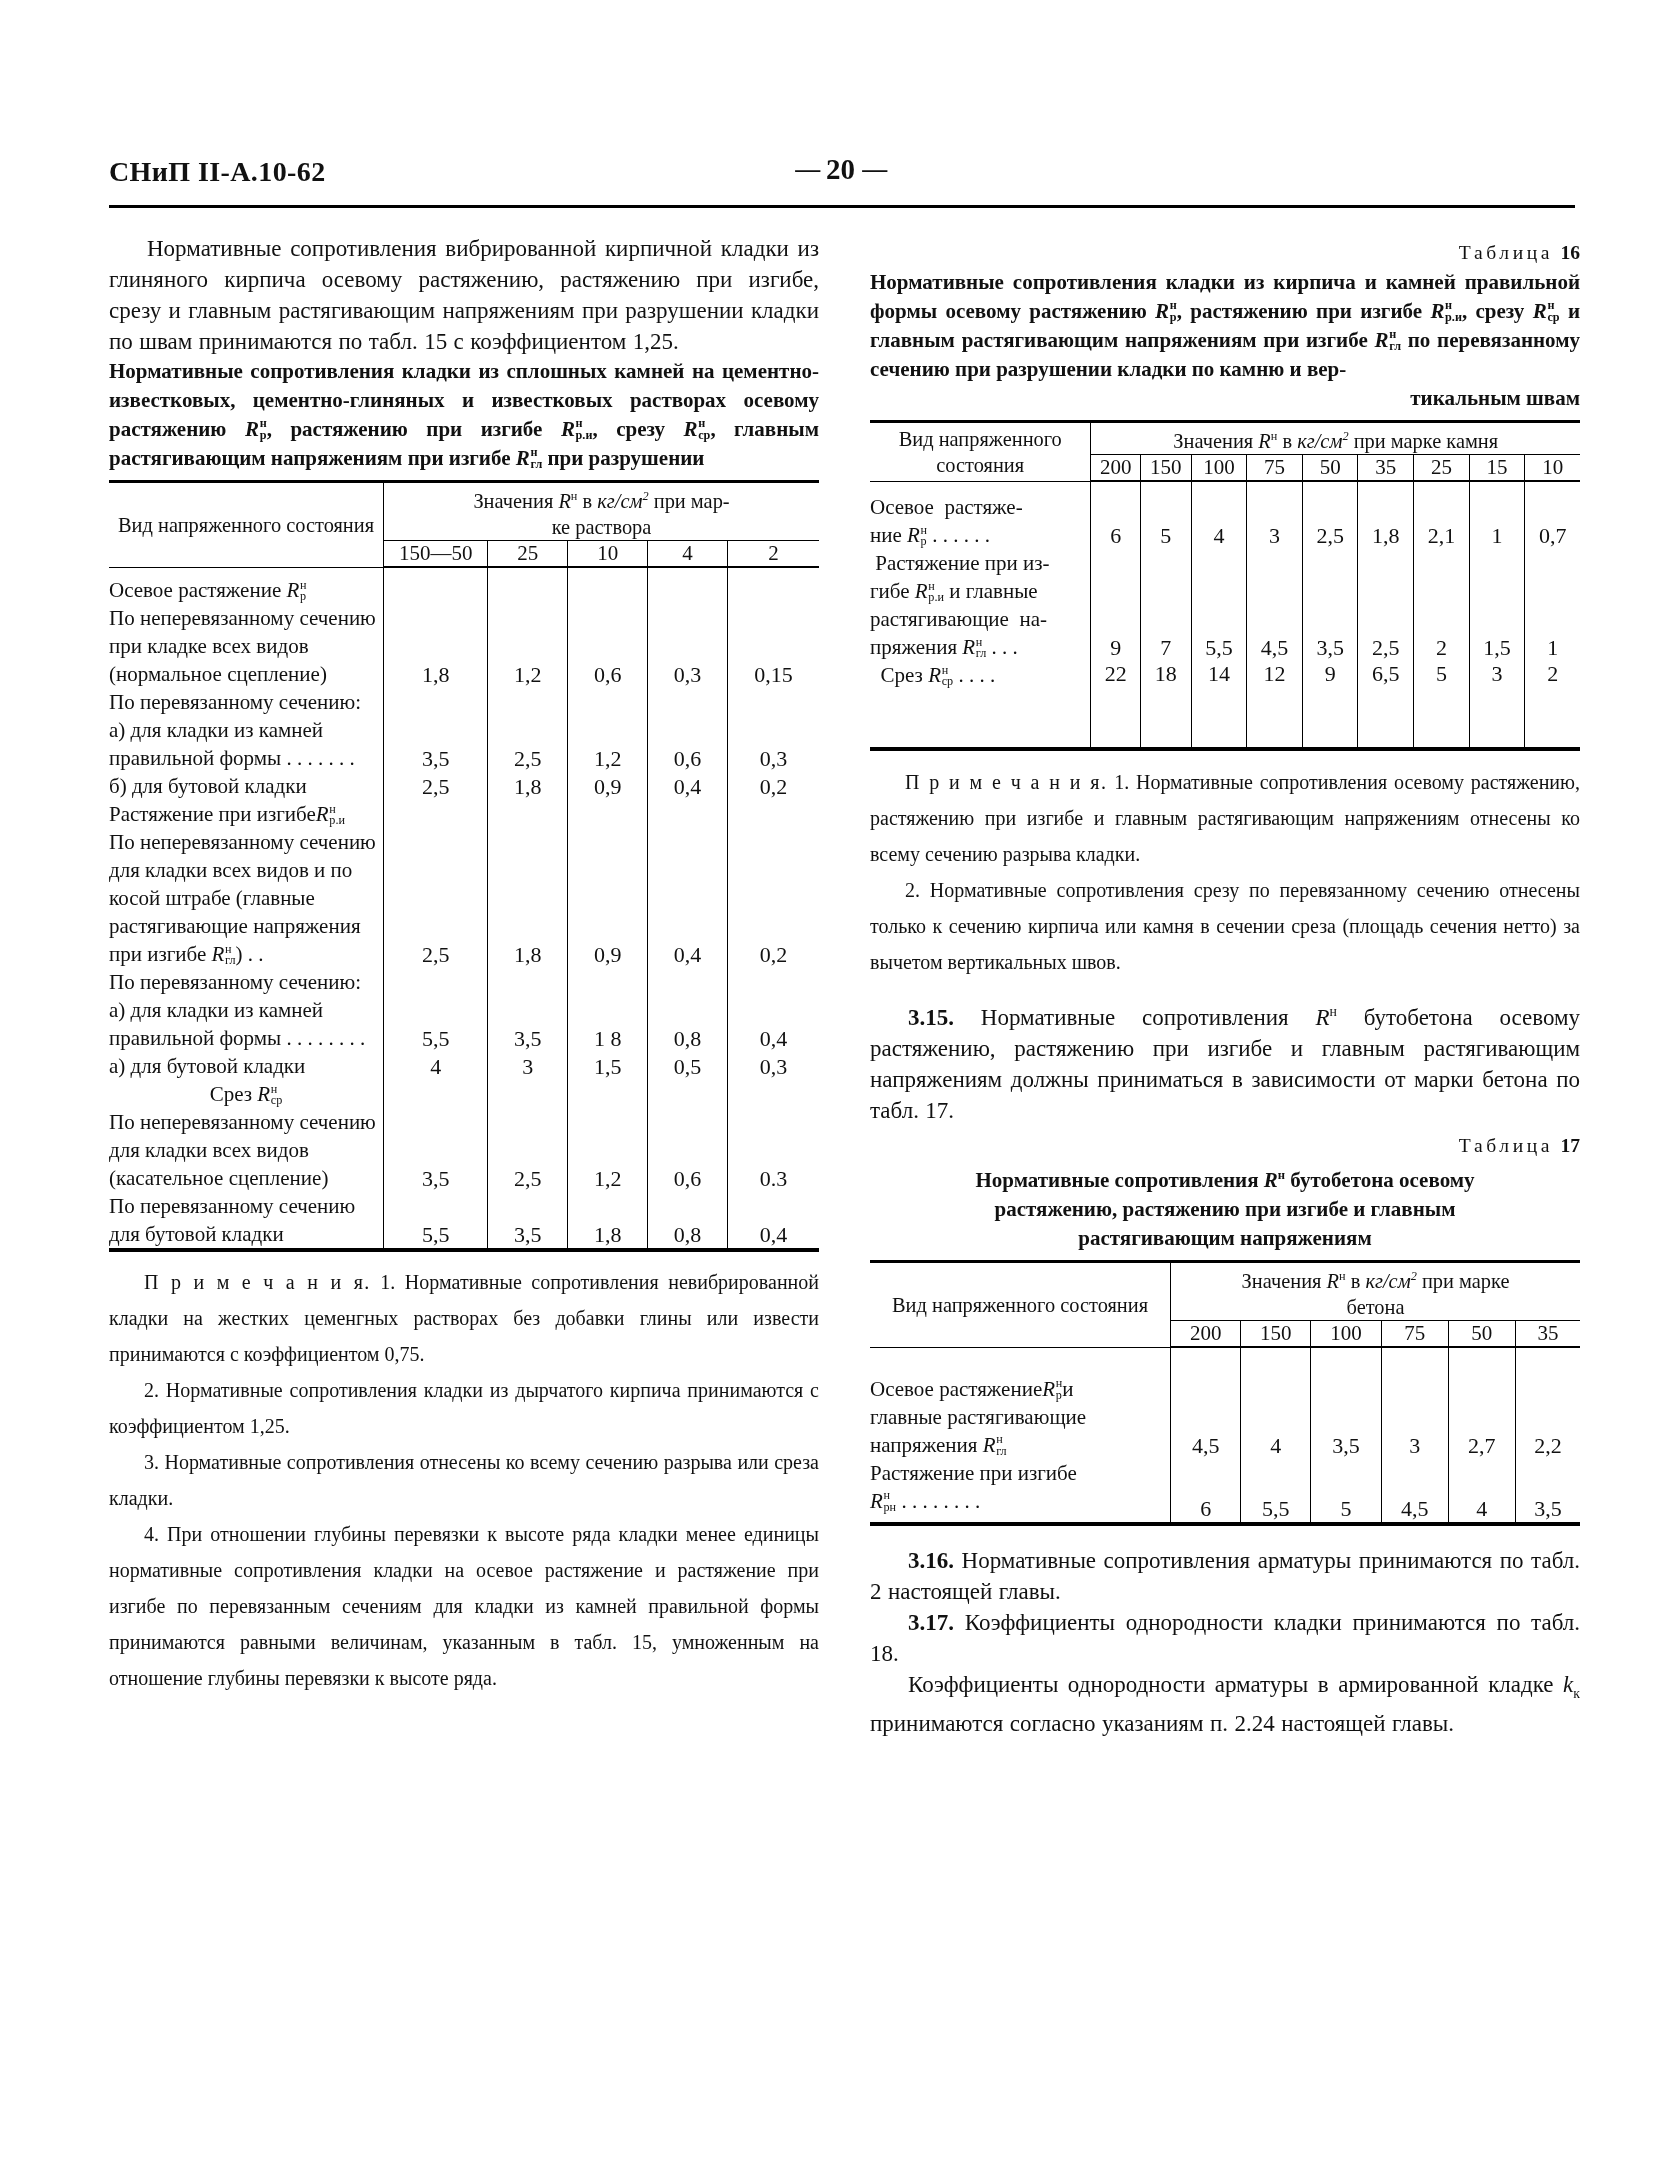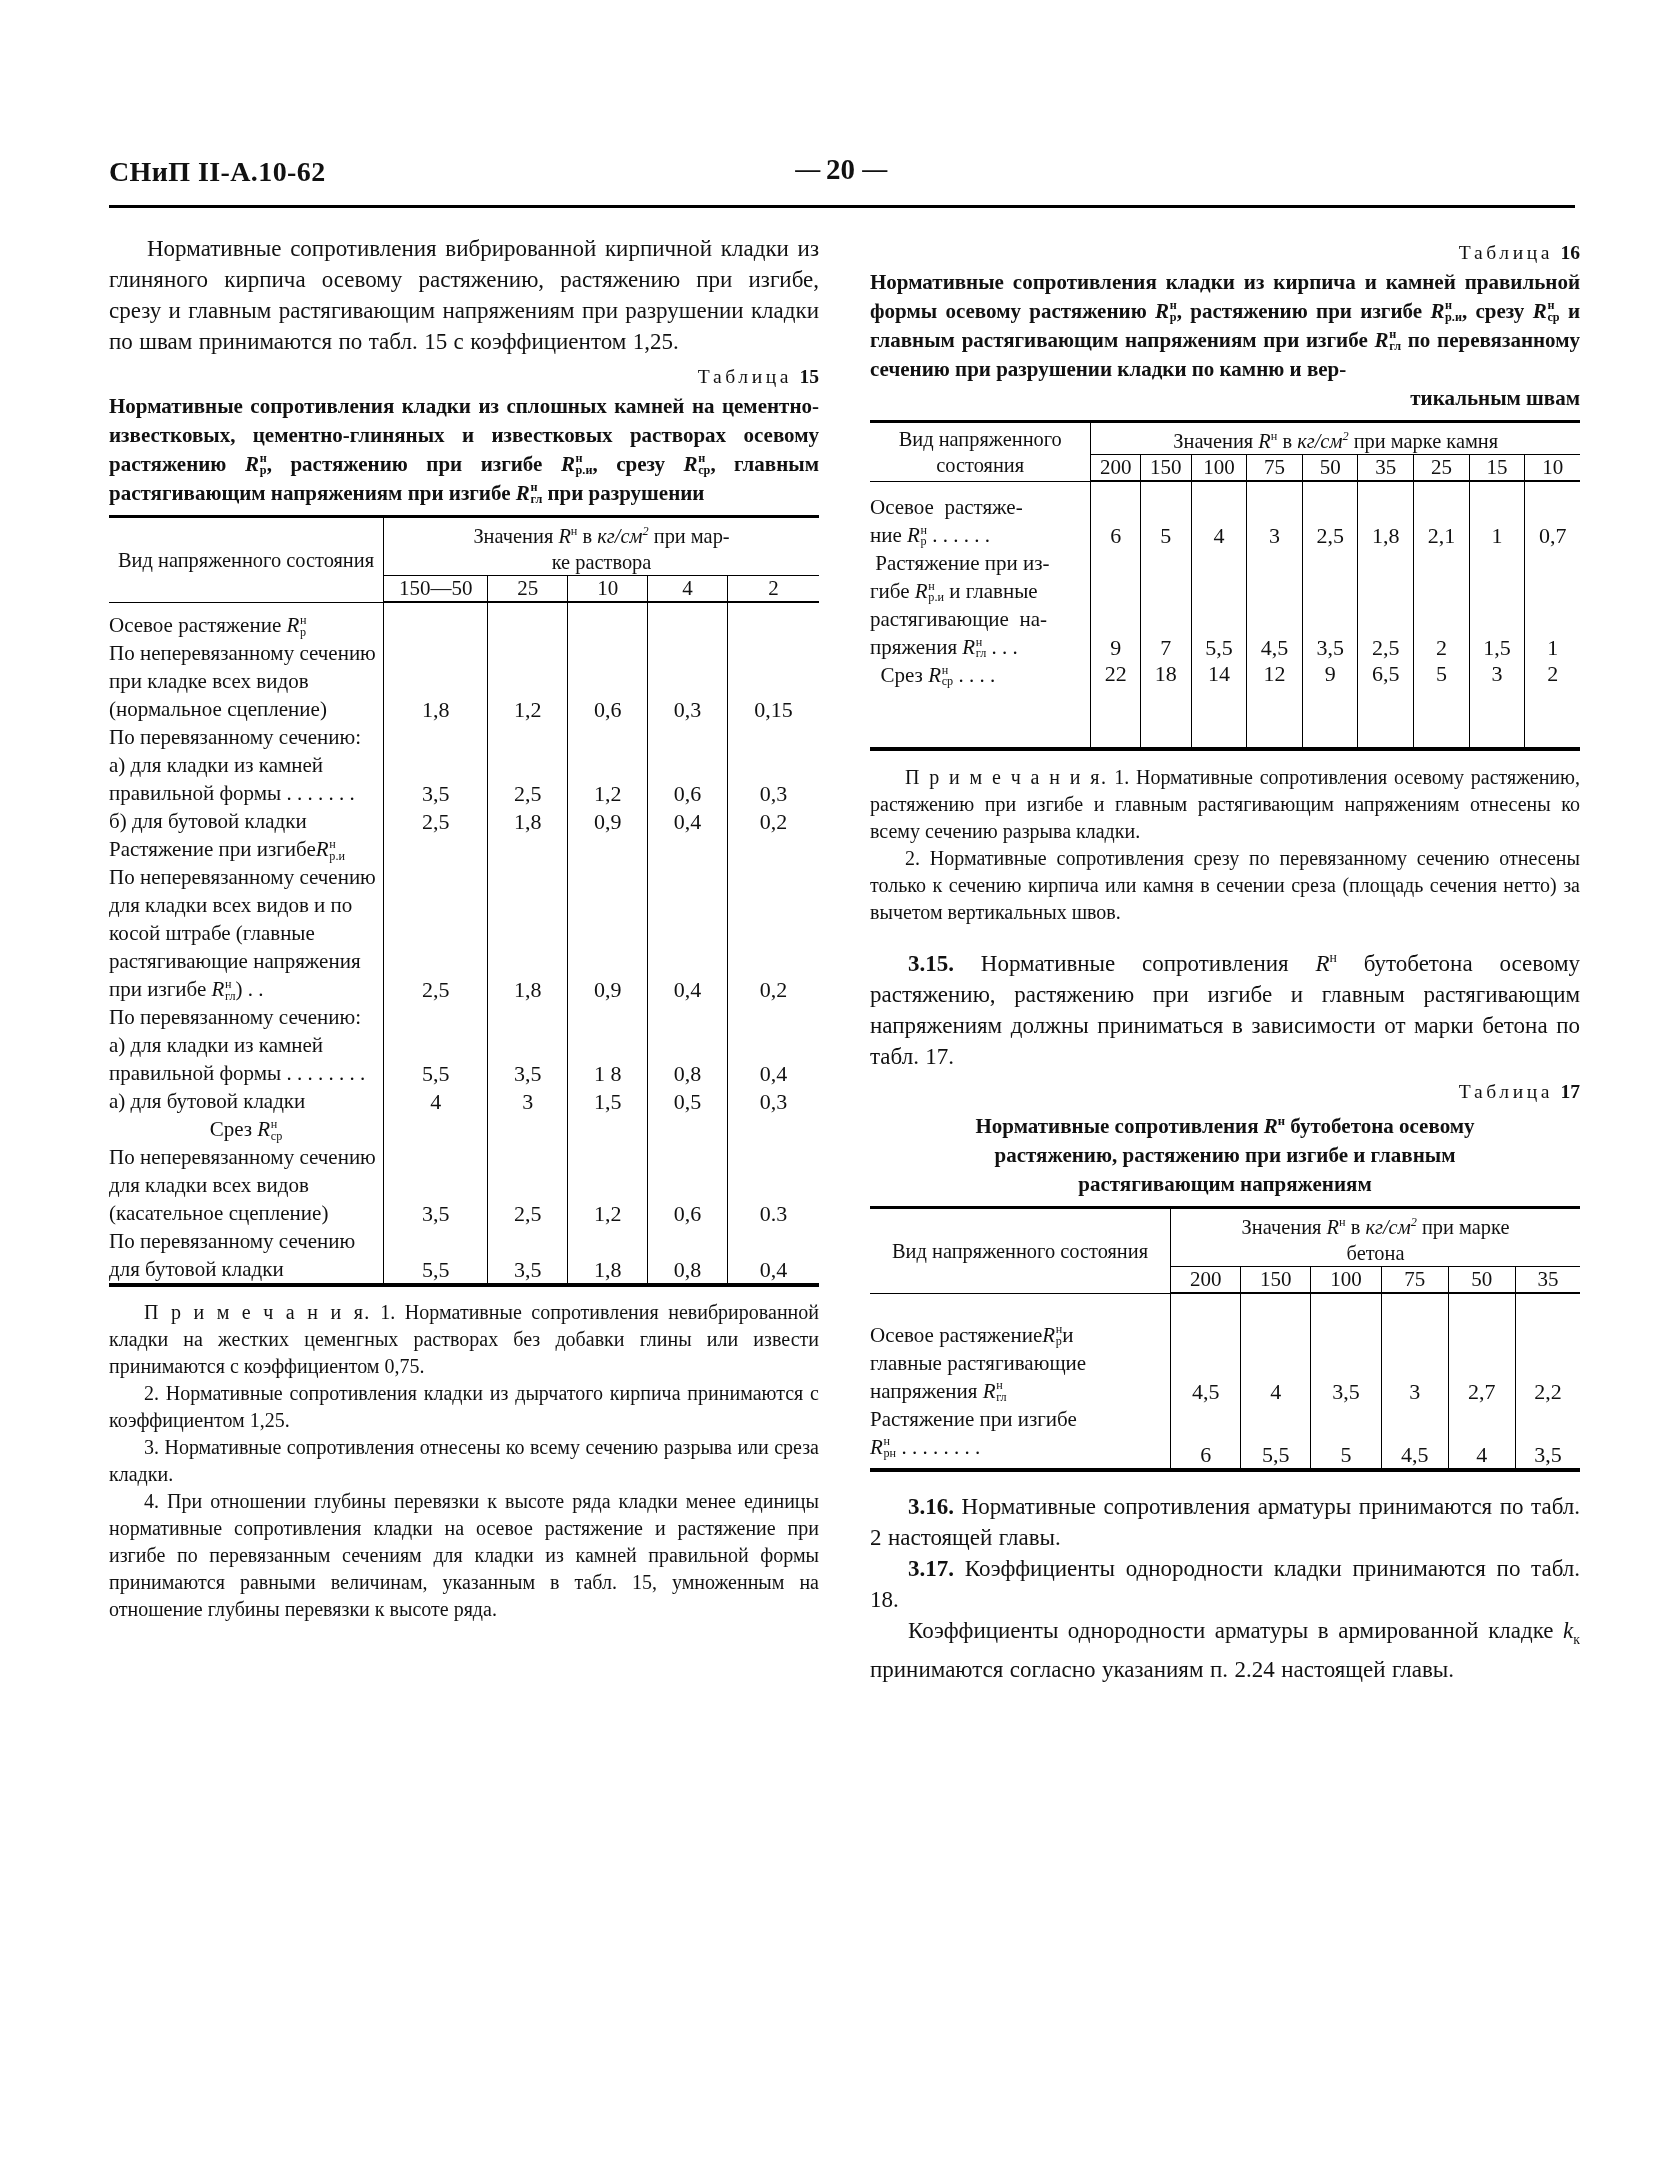--- a/index.html
+++ b/index.html
@@ -96,9 +96,6 @@
 
     <p class="body">Нормативные сопротивления вибрированной кирпичной кладки из глиняного кирпича осевому растяжению, растяжению при изгибе, срезу и главным растягивающим напряжениям при разрушении кладки по швам принимаются по табл. 15 с коэффициентом 1,25.</p>
 
-    <div class="tbl-num">
-      <span>Таблица</span><b>15</b>
-    </div>
 
     <div class="tbl-cap just">
       <span>Нормативные сопротивления кладки из сплошных камней на цементно-известковых, цементно-глиняных и известковых растворах осевому растяжению</span>

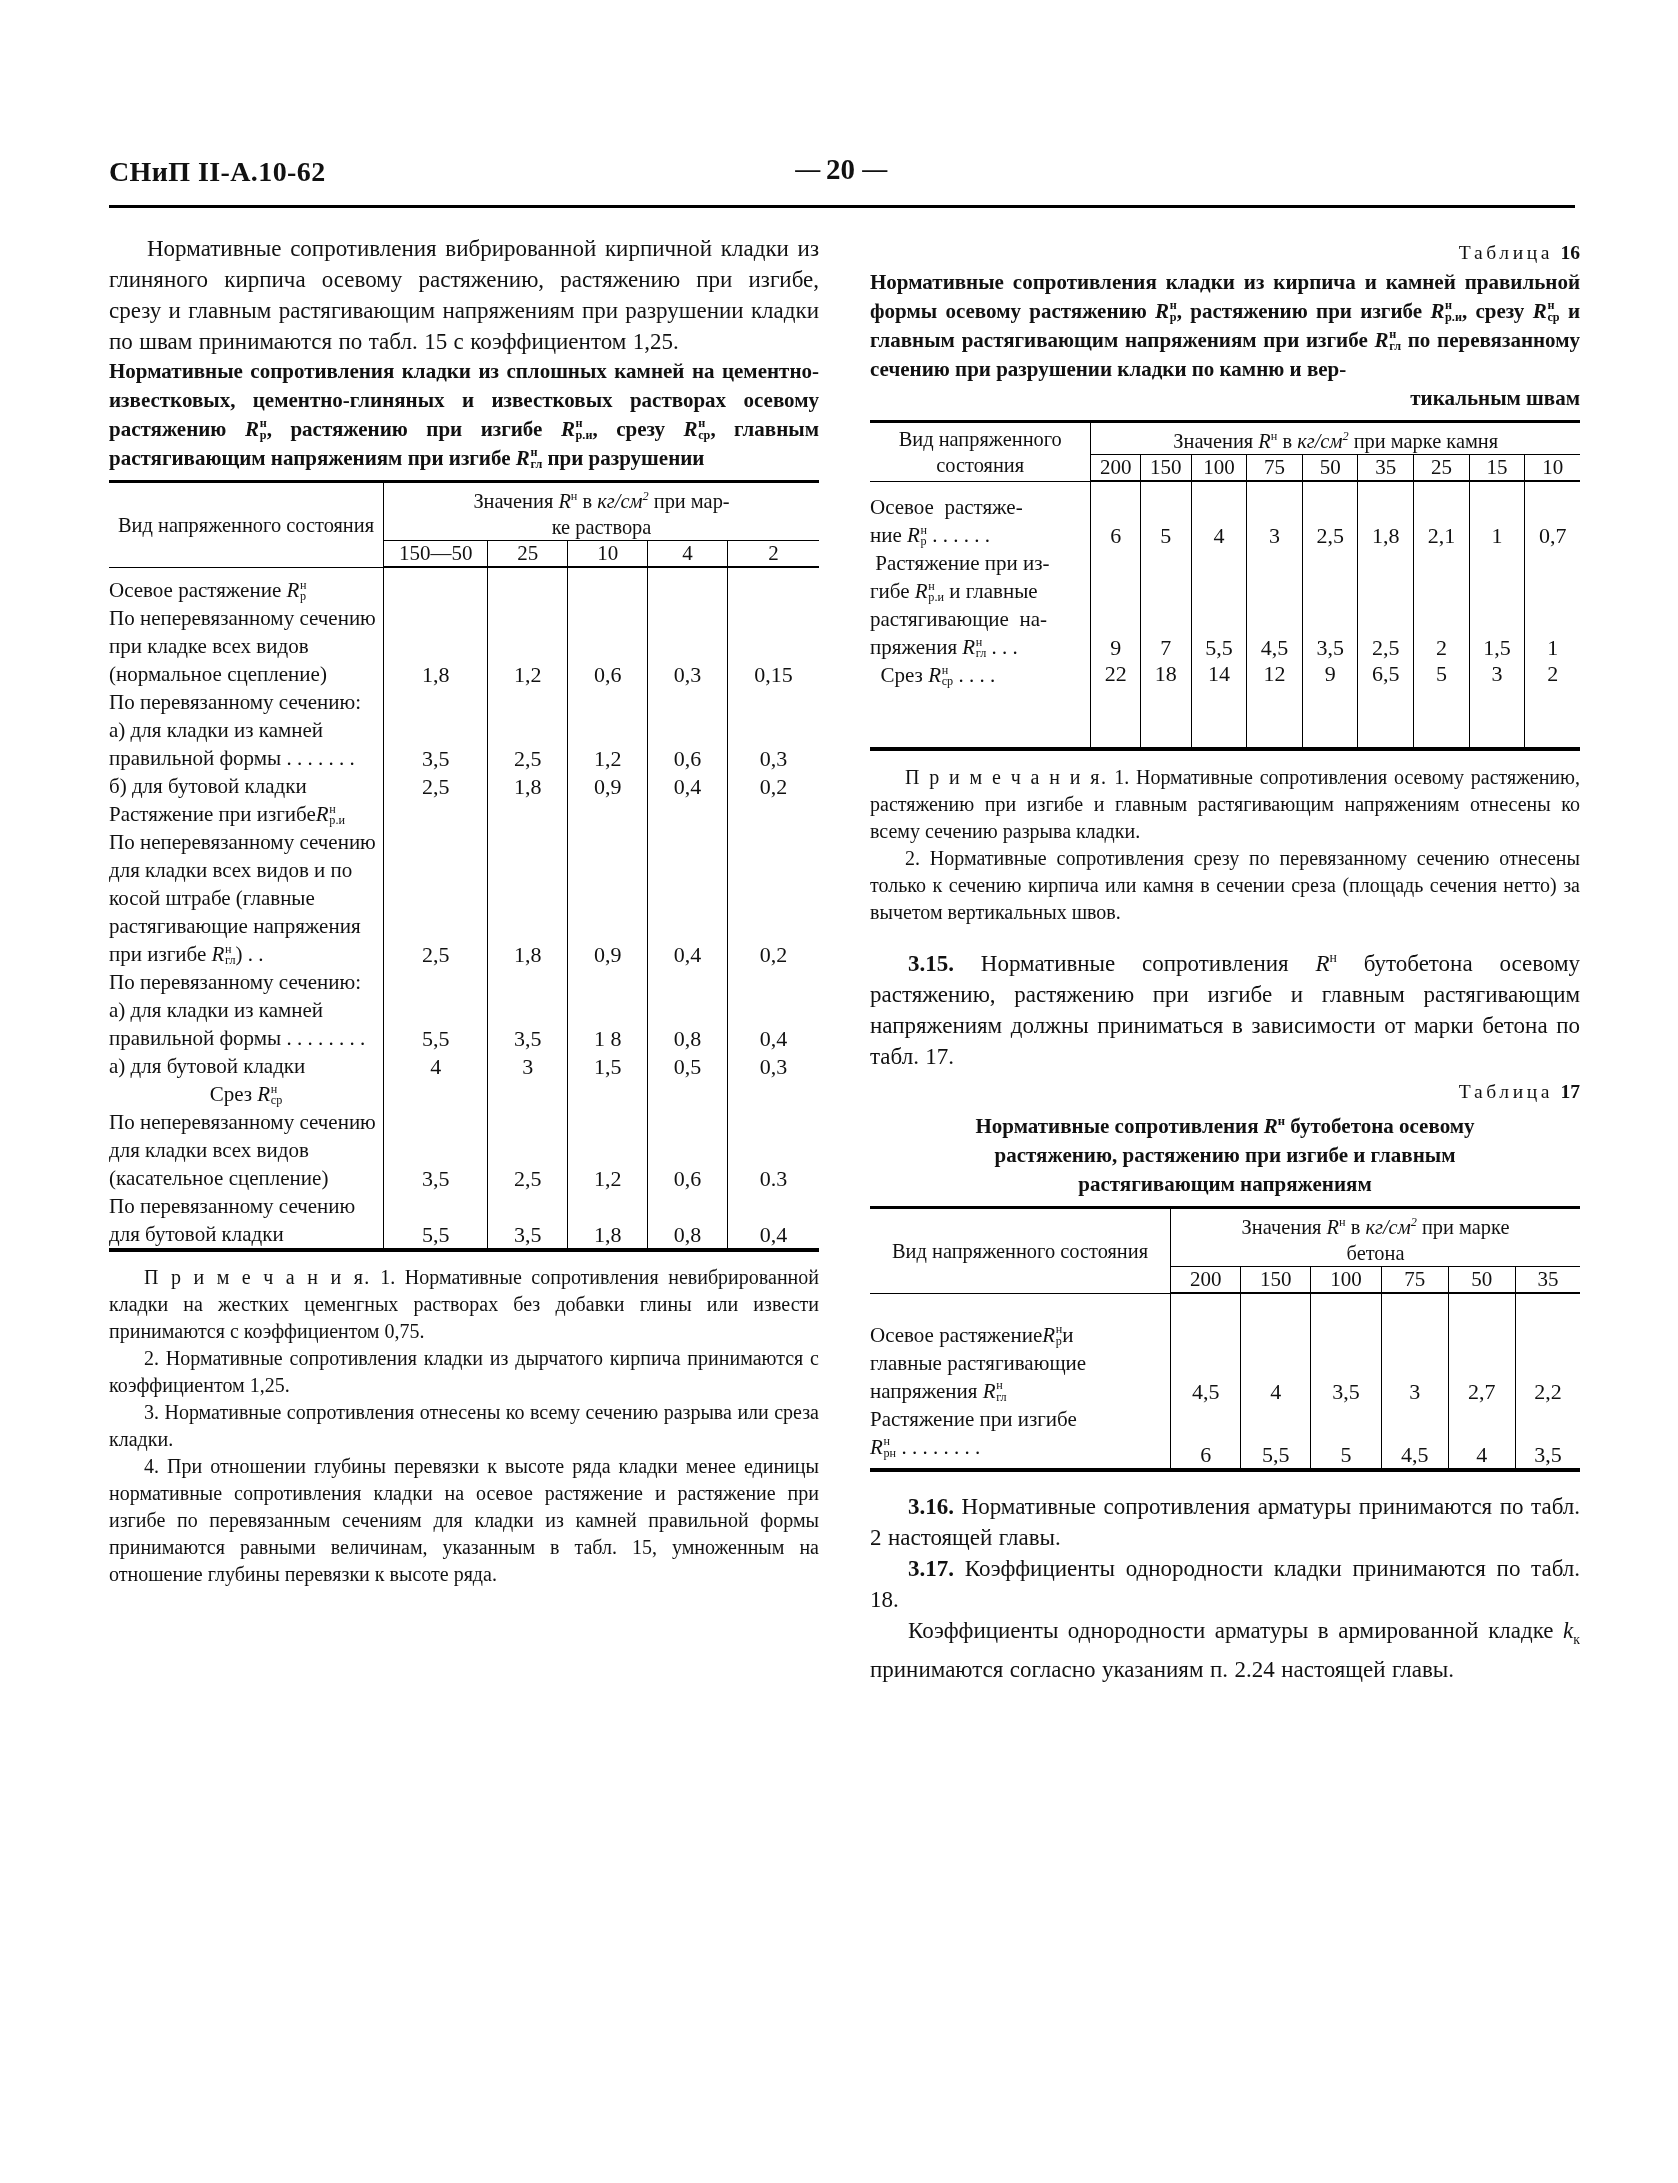--- a/index.html
+++ b/index.html
@@ -31,7 +31,7 @@
     word-spacing:0.7px;
   }
   p.note {
-    margin:0; font-size:20px; line-height:27px;
+    margin:0; font-size:20px; line-height:36px;
     text-align:justify; text-indent:35px;
   }
 

